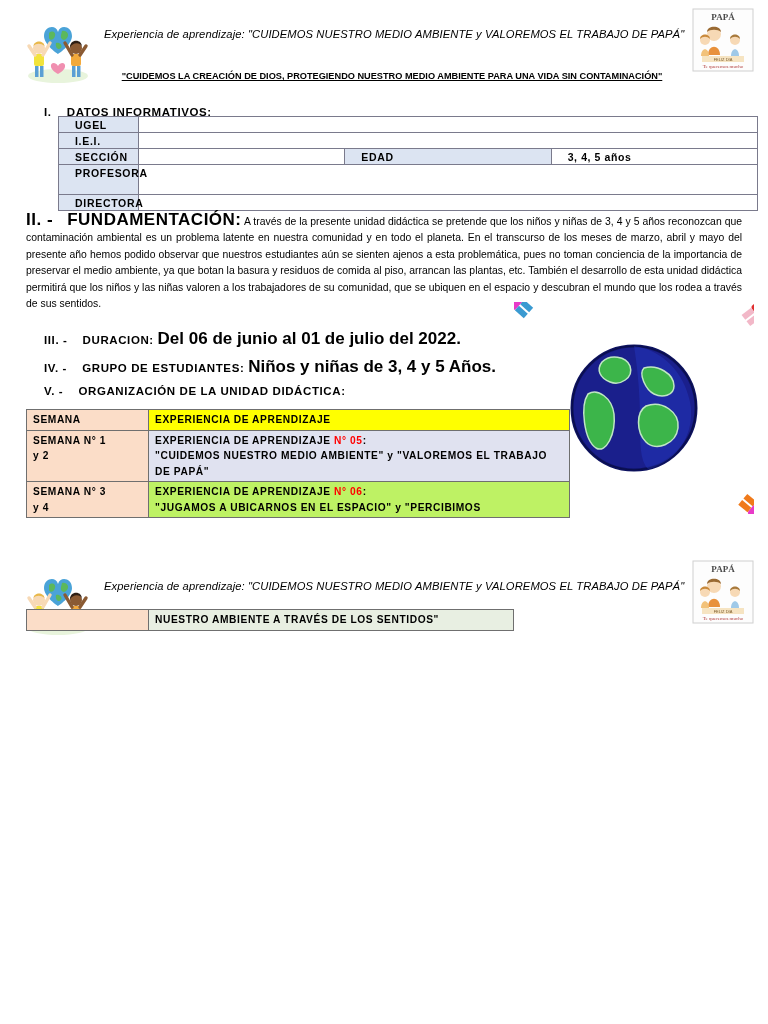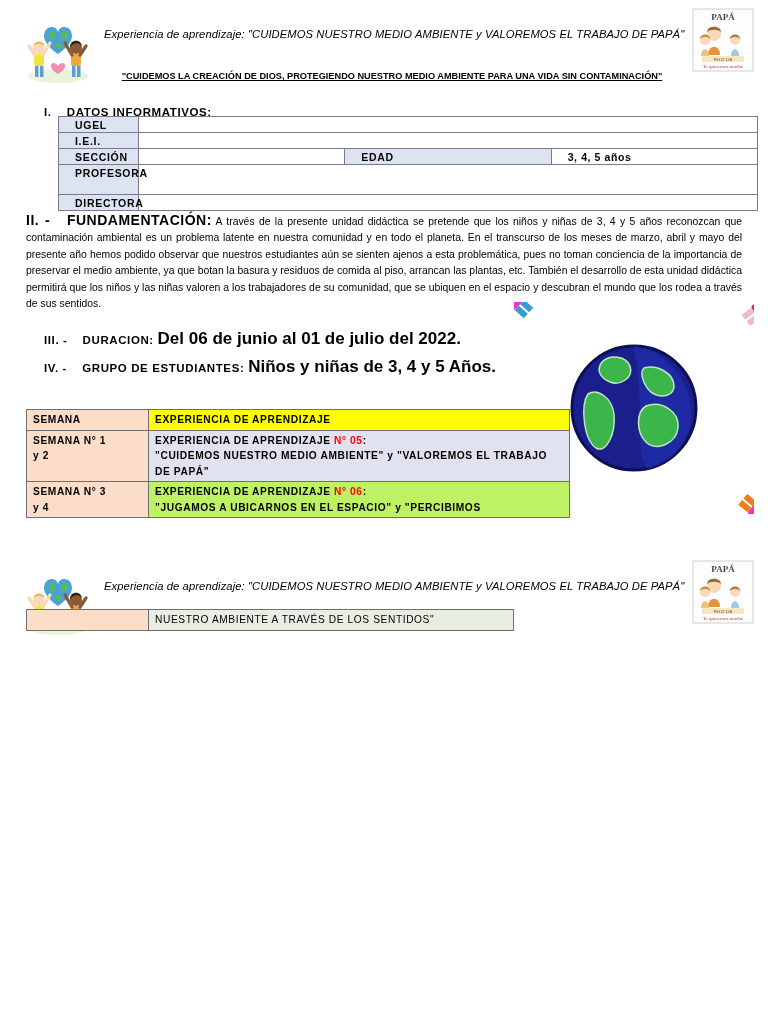--- a/index.html
+++ b/index.html
@@ -111,7 +111,7 @@
     position: absolute; left: 26px; top: 212px; width: 716px;
   }
   .fund-label {
-    font-size: 14px; font-weight: bold; letter-spacing: .5px;
+    font-size: 17px; font-weight: bold; letter-spacing: .5px;
   }
   .fund-text {
     font-size: 10.4px;

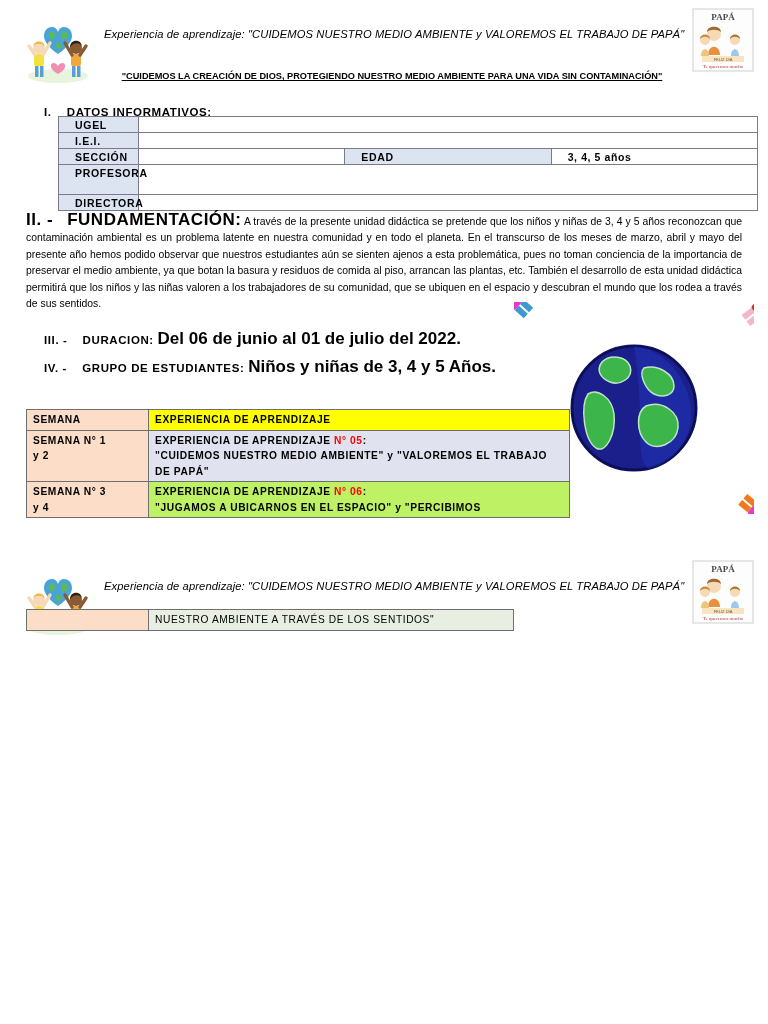--- a/index.html
+++ b/index.html
@@ -287,6 +287,11 @@
     <span class="sec-body">Niños y niñas de 3, 4 y 5 Años.</span>
   </div>
 
+  <div class="sec" id="heading-organiz">
+    <span class="sec-num">V. -</span>
+    &nbsp;&nbsp;
+    <span>ORGANIZACIÓN DE LA UNIDAD DIDÁCTICA:</span>
+  </div>
 
   <svg class="globe-art" viewBox="0 0 240 212">
     <g>

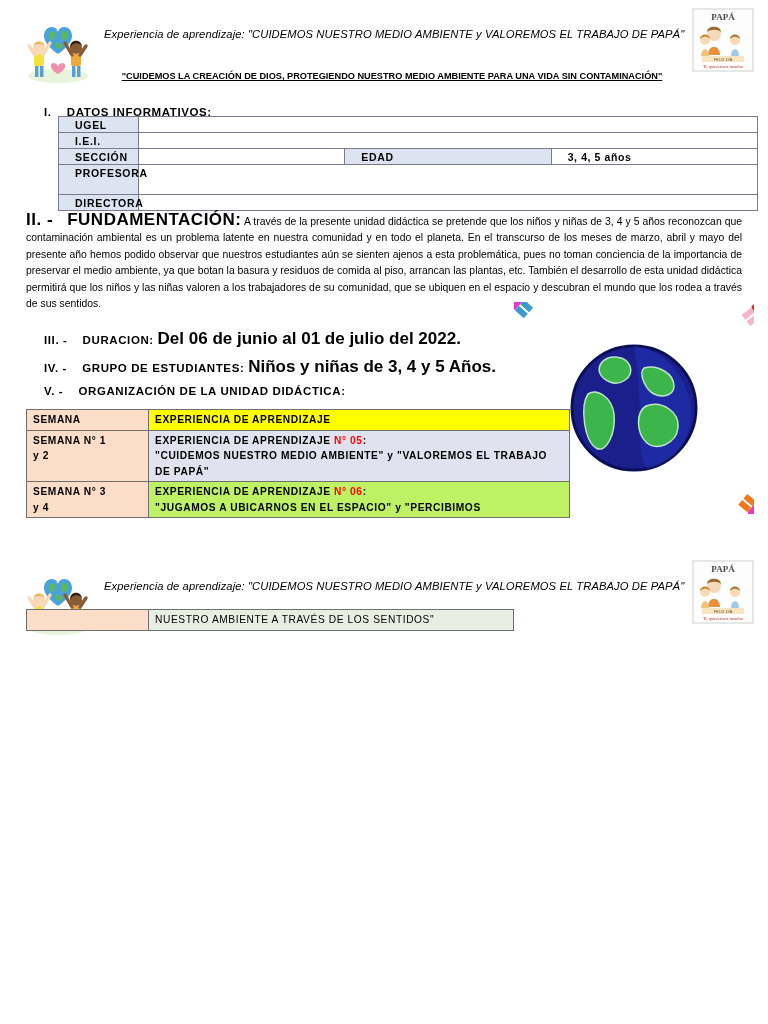--- a/index.html
+++ b/index.html
@@ -171,7 +171,7 @@
     border: 1px solid #6f6f6f;
     padding: 2px 6px;
     font-size: 10.2px;
-    font-weight: normal;
+    font-weight: bold;
     letter-spacing: .6px;
     line-height: 15.5px;
     height: 18px;

